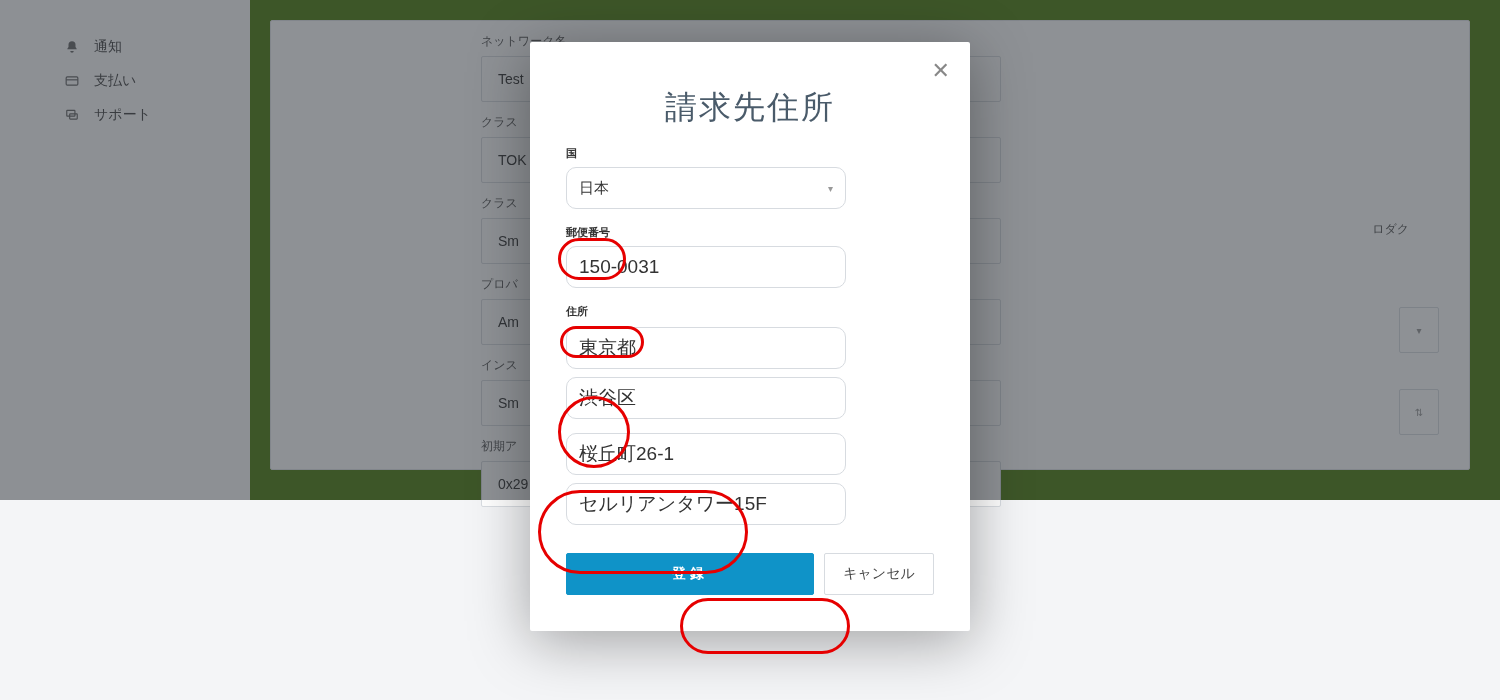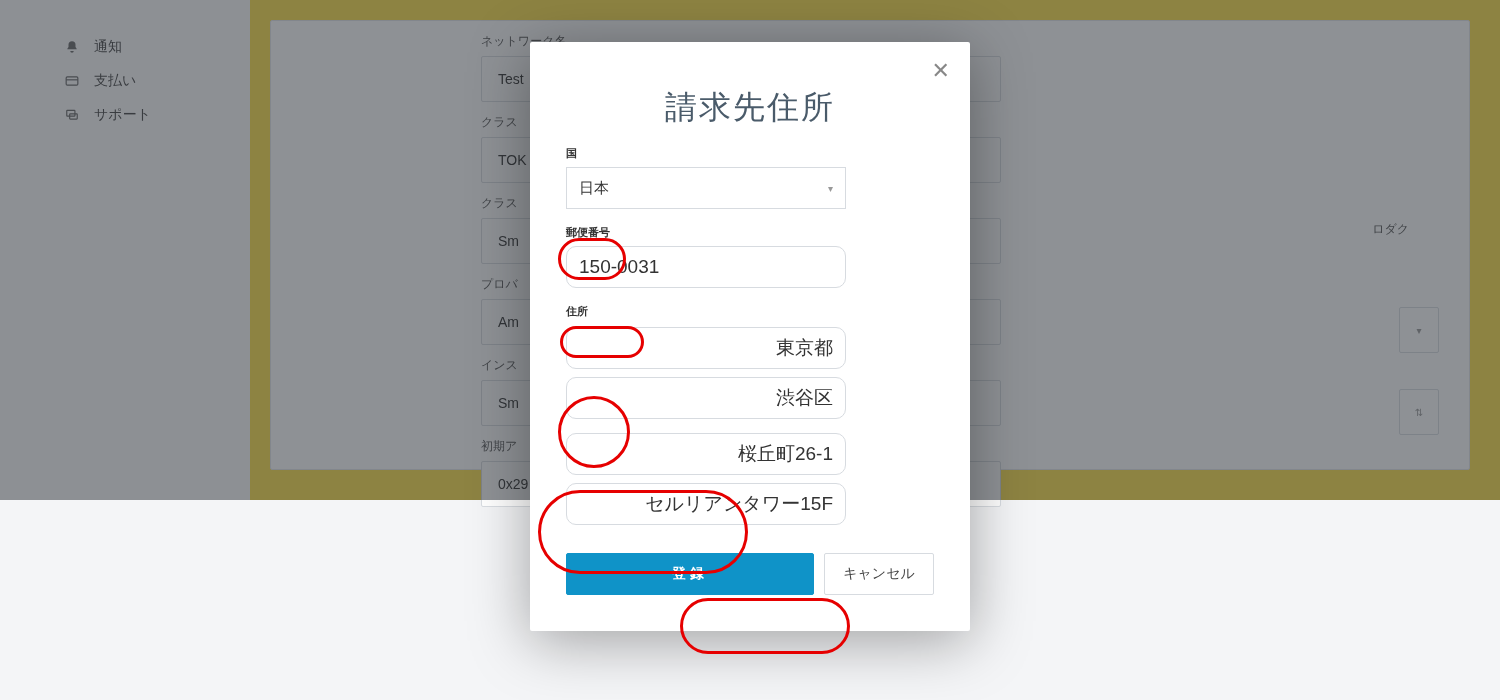--- a/index.html
+++ b/index.html
@@ -5,7 +5,7 @@
   * { box-sizing: border-box; margin: 0; padding: 0; }
   html, body { width: 100%; height: 100%; font-family: -apple-system, BlinkMacSystemFont, "Segoe UI", Roboto, "Hiragino Sans", "Meiryo", sans-serif; background: #f4f5f7; overflow: hidden; }
   .page {
-    position: relative; width: 1500px; height: 500px; background: #fde047;
+    position: relative; width: 1500px; height: 500px; background: #4d7c0f;
   }
   
   .sidebar {

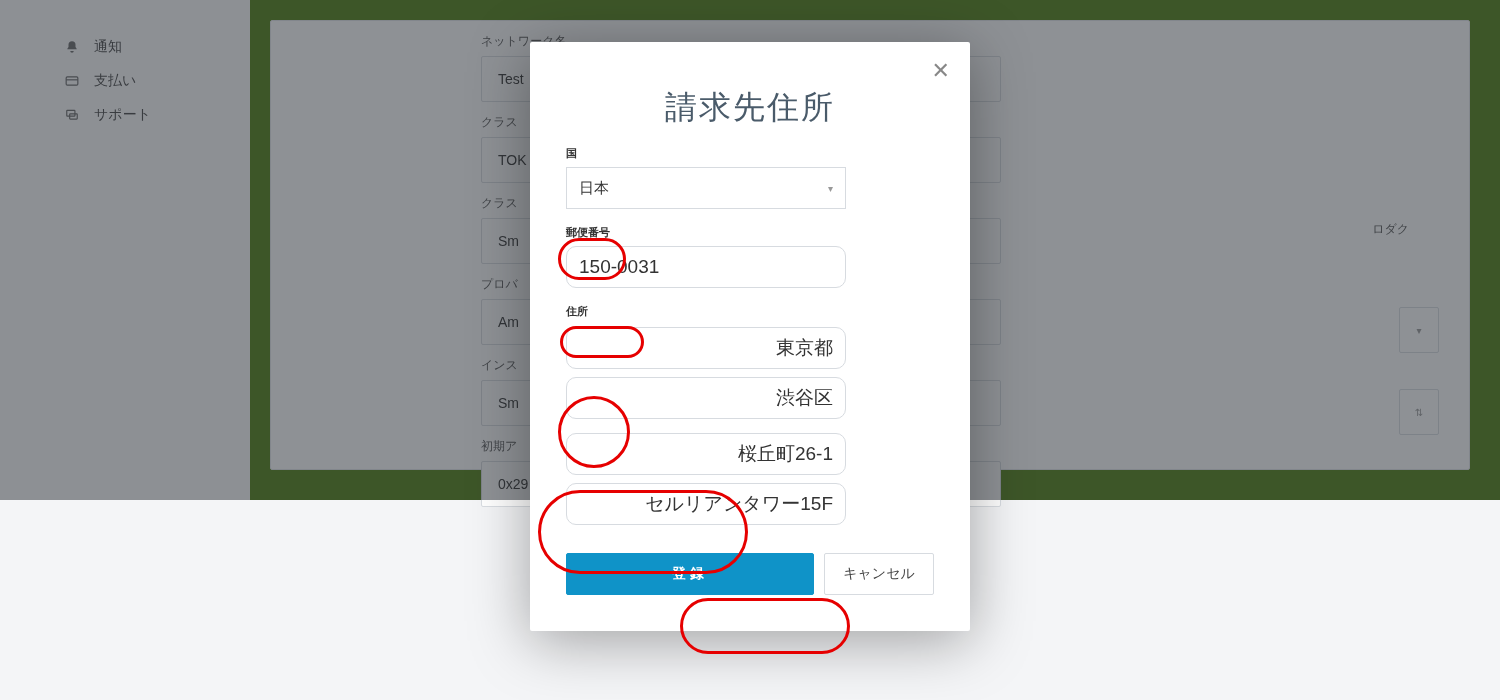--- a/index.html
+++ b/index.html
@@ -59,7 +59,7 @@
   .m-input-addr { width: 280px; height: 42px; margin-top: 8px; text-align: right; }
   .m-select {
     position:relative; display:flex; align-items:center; justify-content:space-between;
-    width: 280px; height: 42px; border:1px solid #d7dbe0; border-radius:0;
+    width: 280px; height: 42px; border:1px solid #d7dbe0; border-radius:10px;
     padding: 8px 12px; font-size:15px; margin-top:6px; color:#333; background:#fff;
   }
   .caret { color:#999; font-size:10px; }

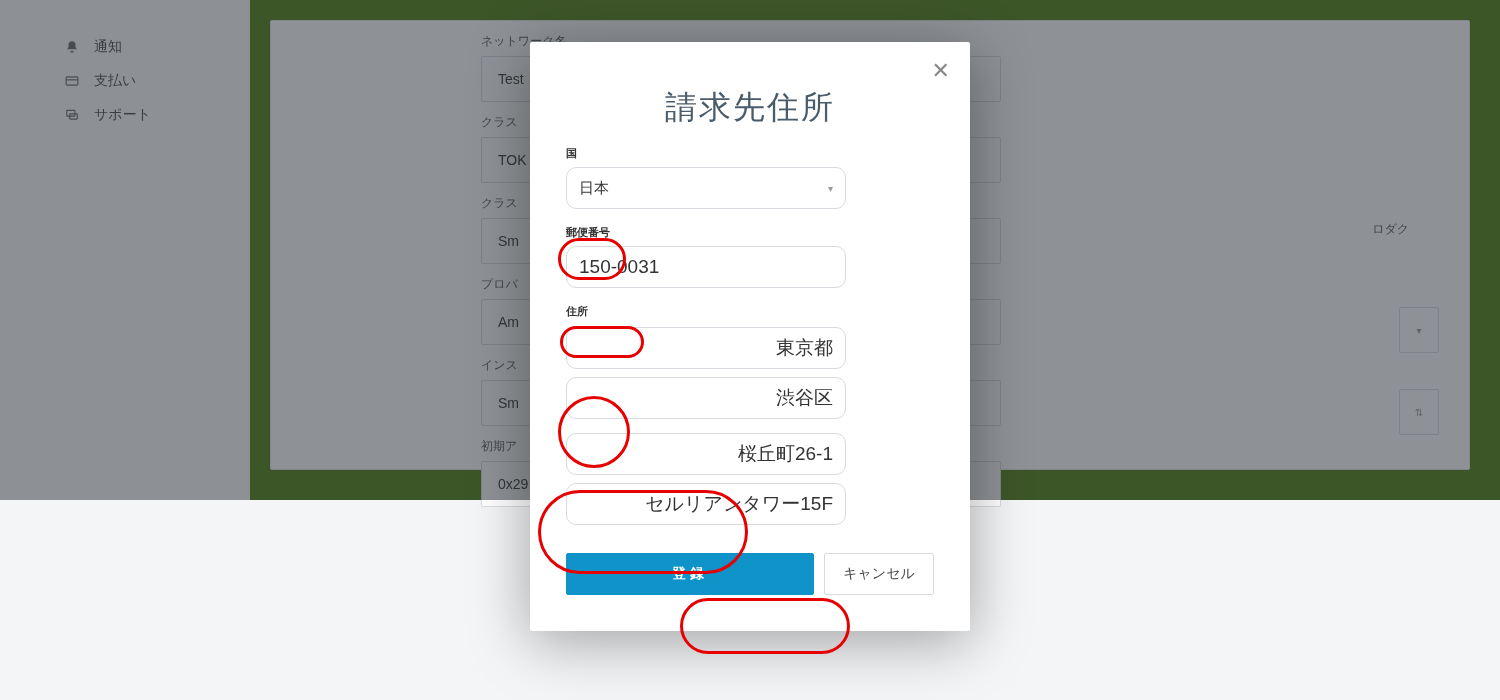--- a/index.html
+++ b/index.html
@@ -56,7 +56,7 @@
     border-radius:10px; padding: 8px 12px; font-size:19px; margin-top:6px;
     color:#333; background:#fff;
   }
-  .m-input-addr { width: 280px; height: 42px; margin-top: 8px; text-align: right; }
+  .m-input-addr { width: 280px; height: 42px; margin-top: 8px; }
   .m-select {
     position:relative; display:flex; align-items:center; justify-content:space-between;
     width: 280px; height: 42px; border:1px solid #d7dbe0; border-radius:10px;

